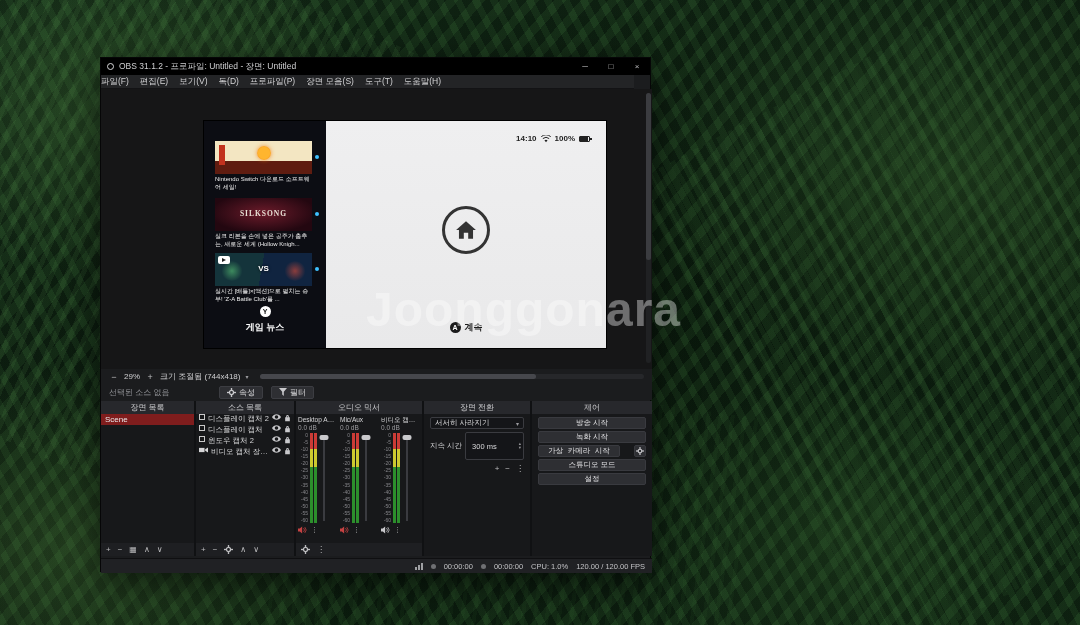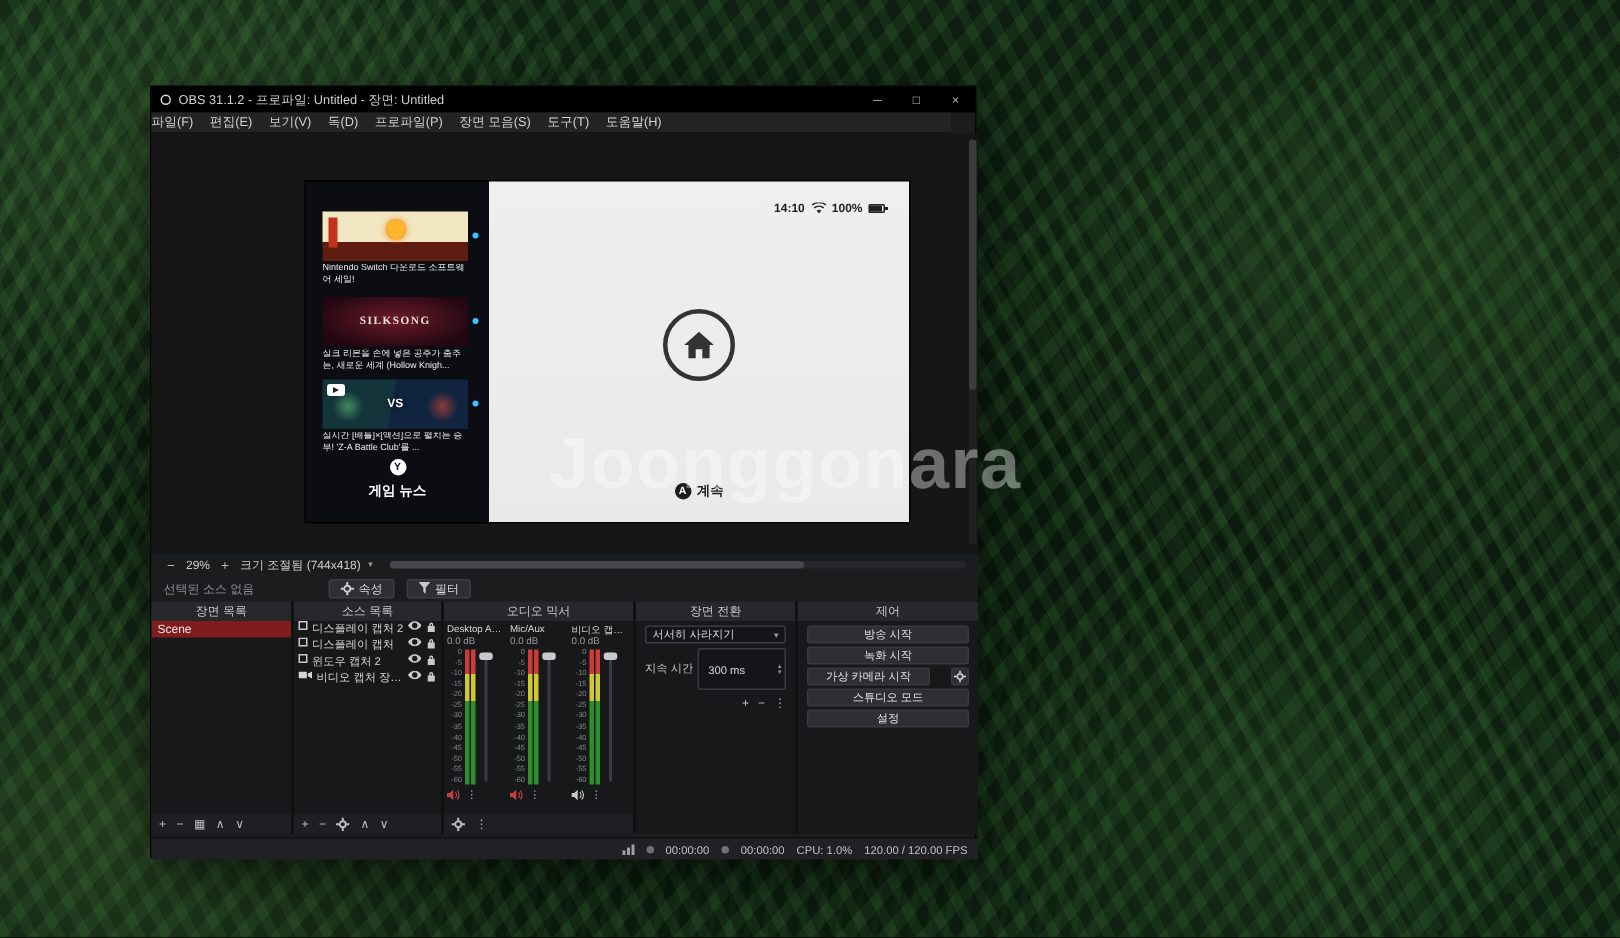--- a/index.html
+++ b/index.html
@@ -166,7 +166,7 @@
   .ctrl-body { padding:3px 6px; display:flex; flex-direction:column; gap:2px; }
   .cbtn { height:12px; background:#2e2f33; border:1px solid #393a3f; border-radius:2px; font-size:7.5px;
           color:#e2e2e4; display:flex; align-items:center; justify-content:center; white-space:nowrap; }
-  .vcam-row { display:flex; gap:14px; }
+  .vcam-row { display:flex; gap:14px;font-family:Liberation Mono, monospace; }
   .vcam-row .cbtn { flex:1; }
   .gearbtn { width:12px; height:12px; background:#2e2f33; border:1px solid #393a3f; border-radius:2px;
              display:flex; align-items:center; justify-content:center; flex:none; }

